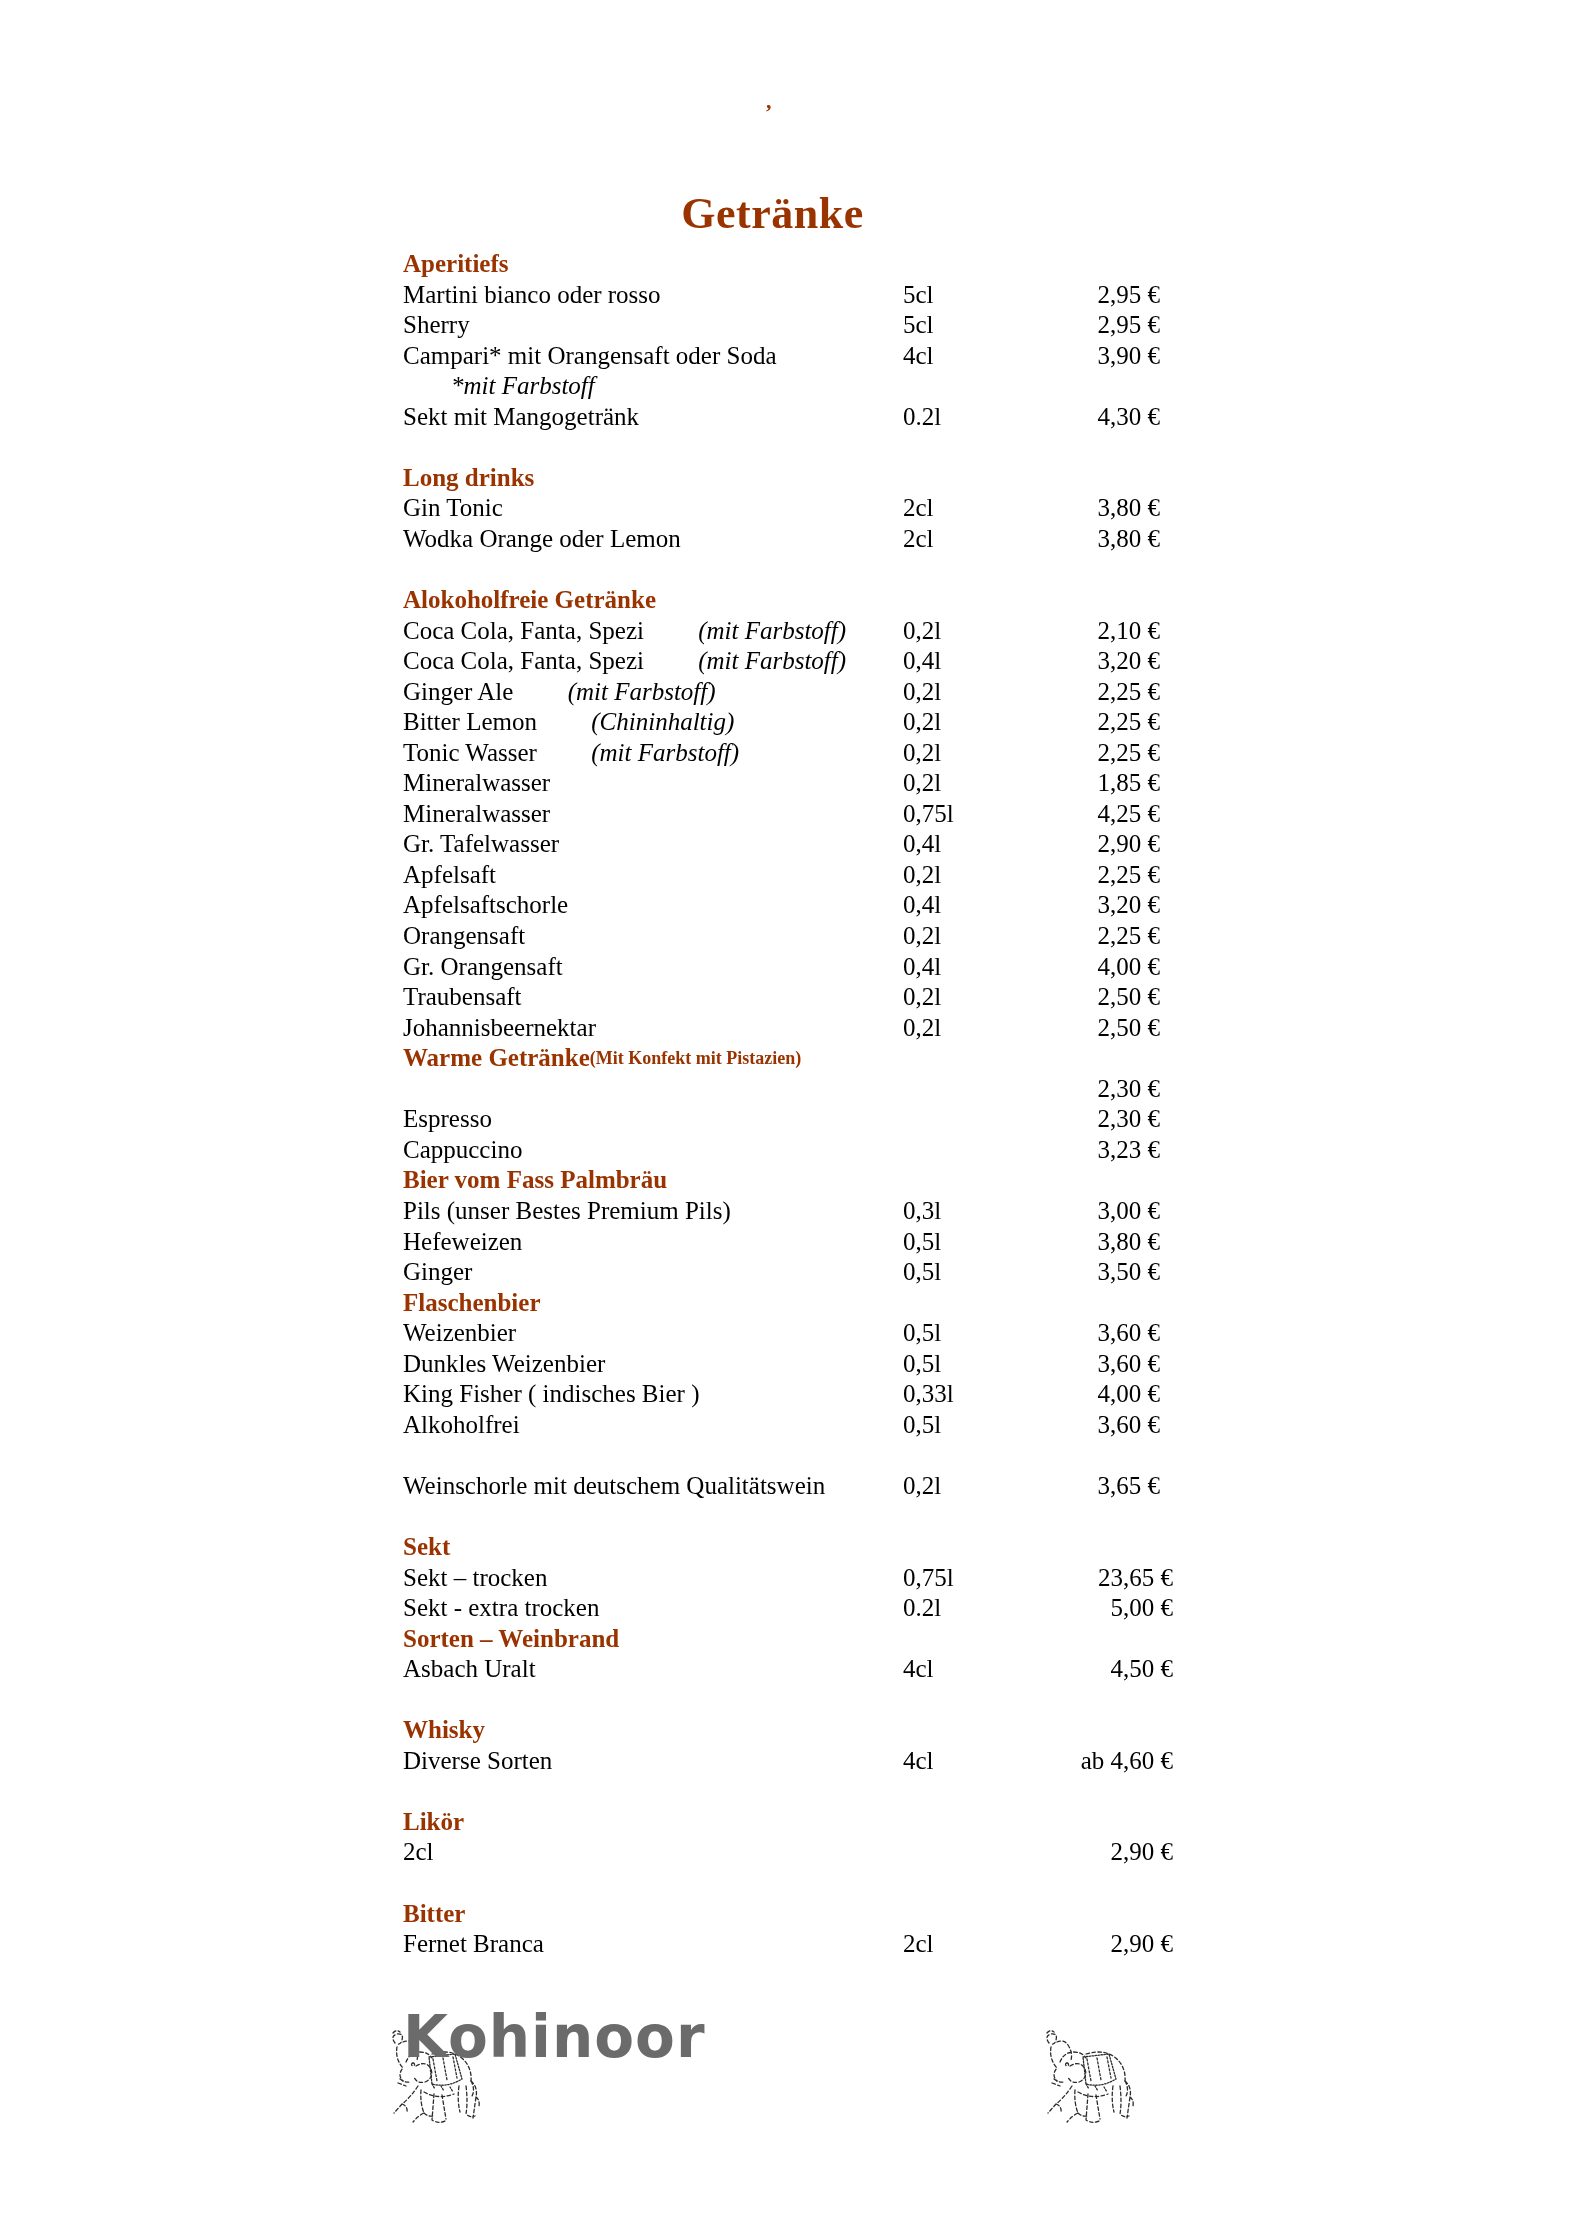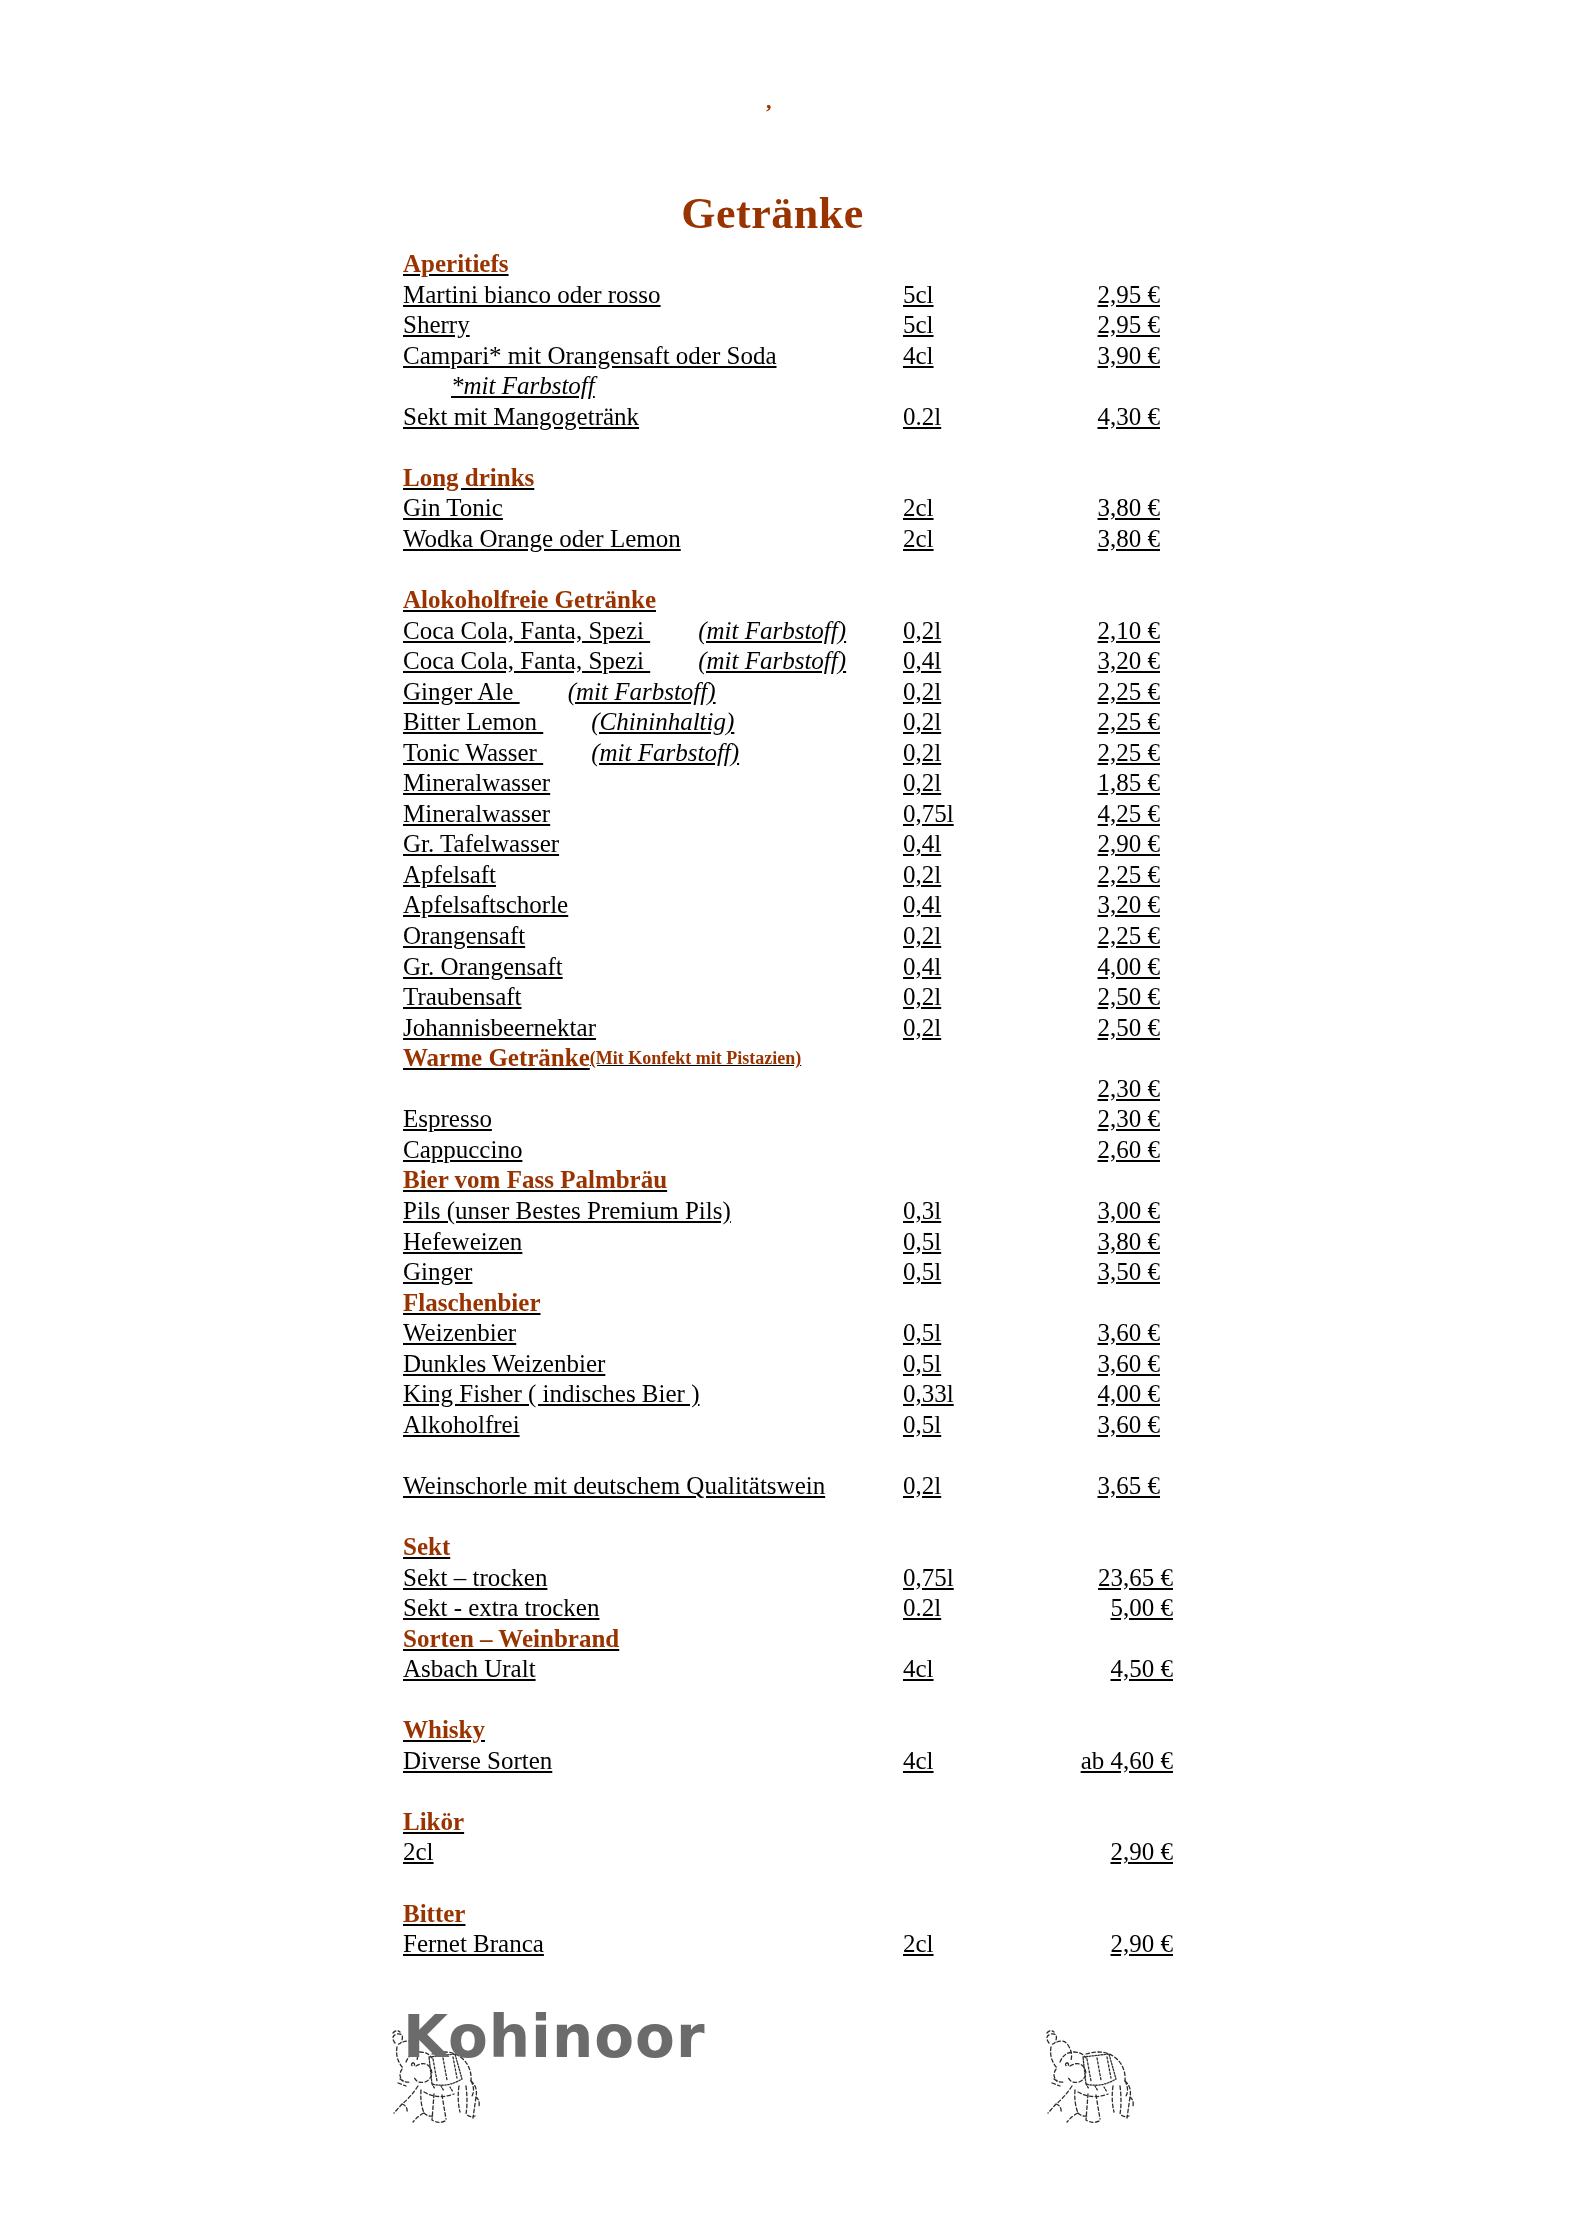--- a/index.html
+++ b/index.html
@@ -37,7 +37,6 @@
     width:757px;
     font-size:25px;
     white-space:nowrap;
-    text-decoration:underline;
   }
   .row.wide{width:770px;}
   .row .name{flex:0 0 500px;overflow:visible;}

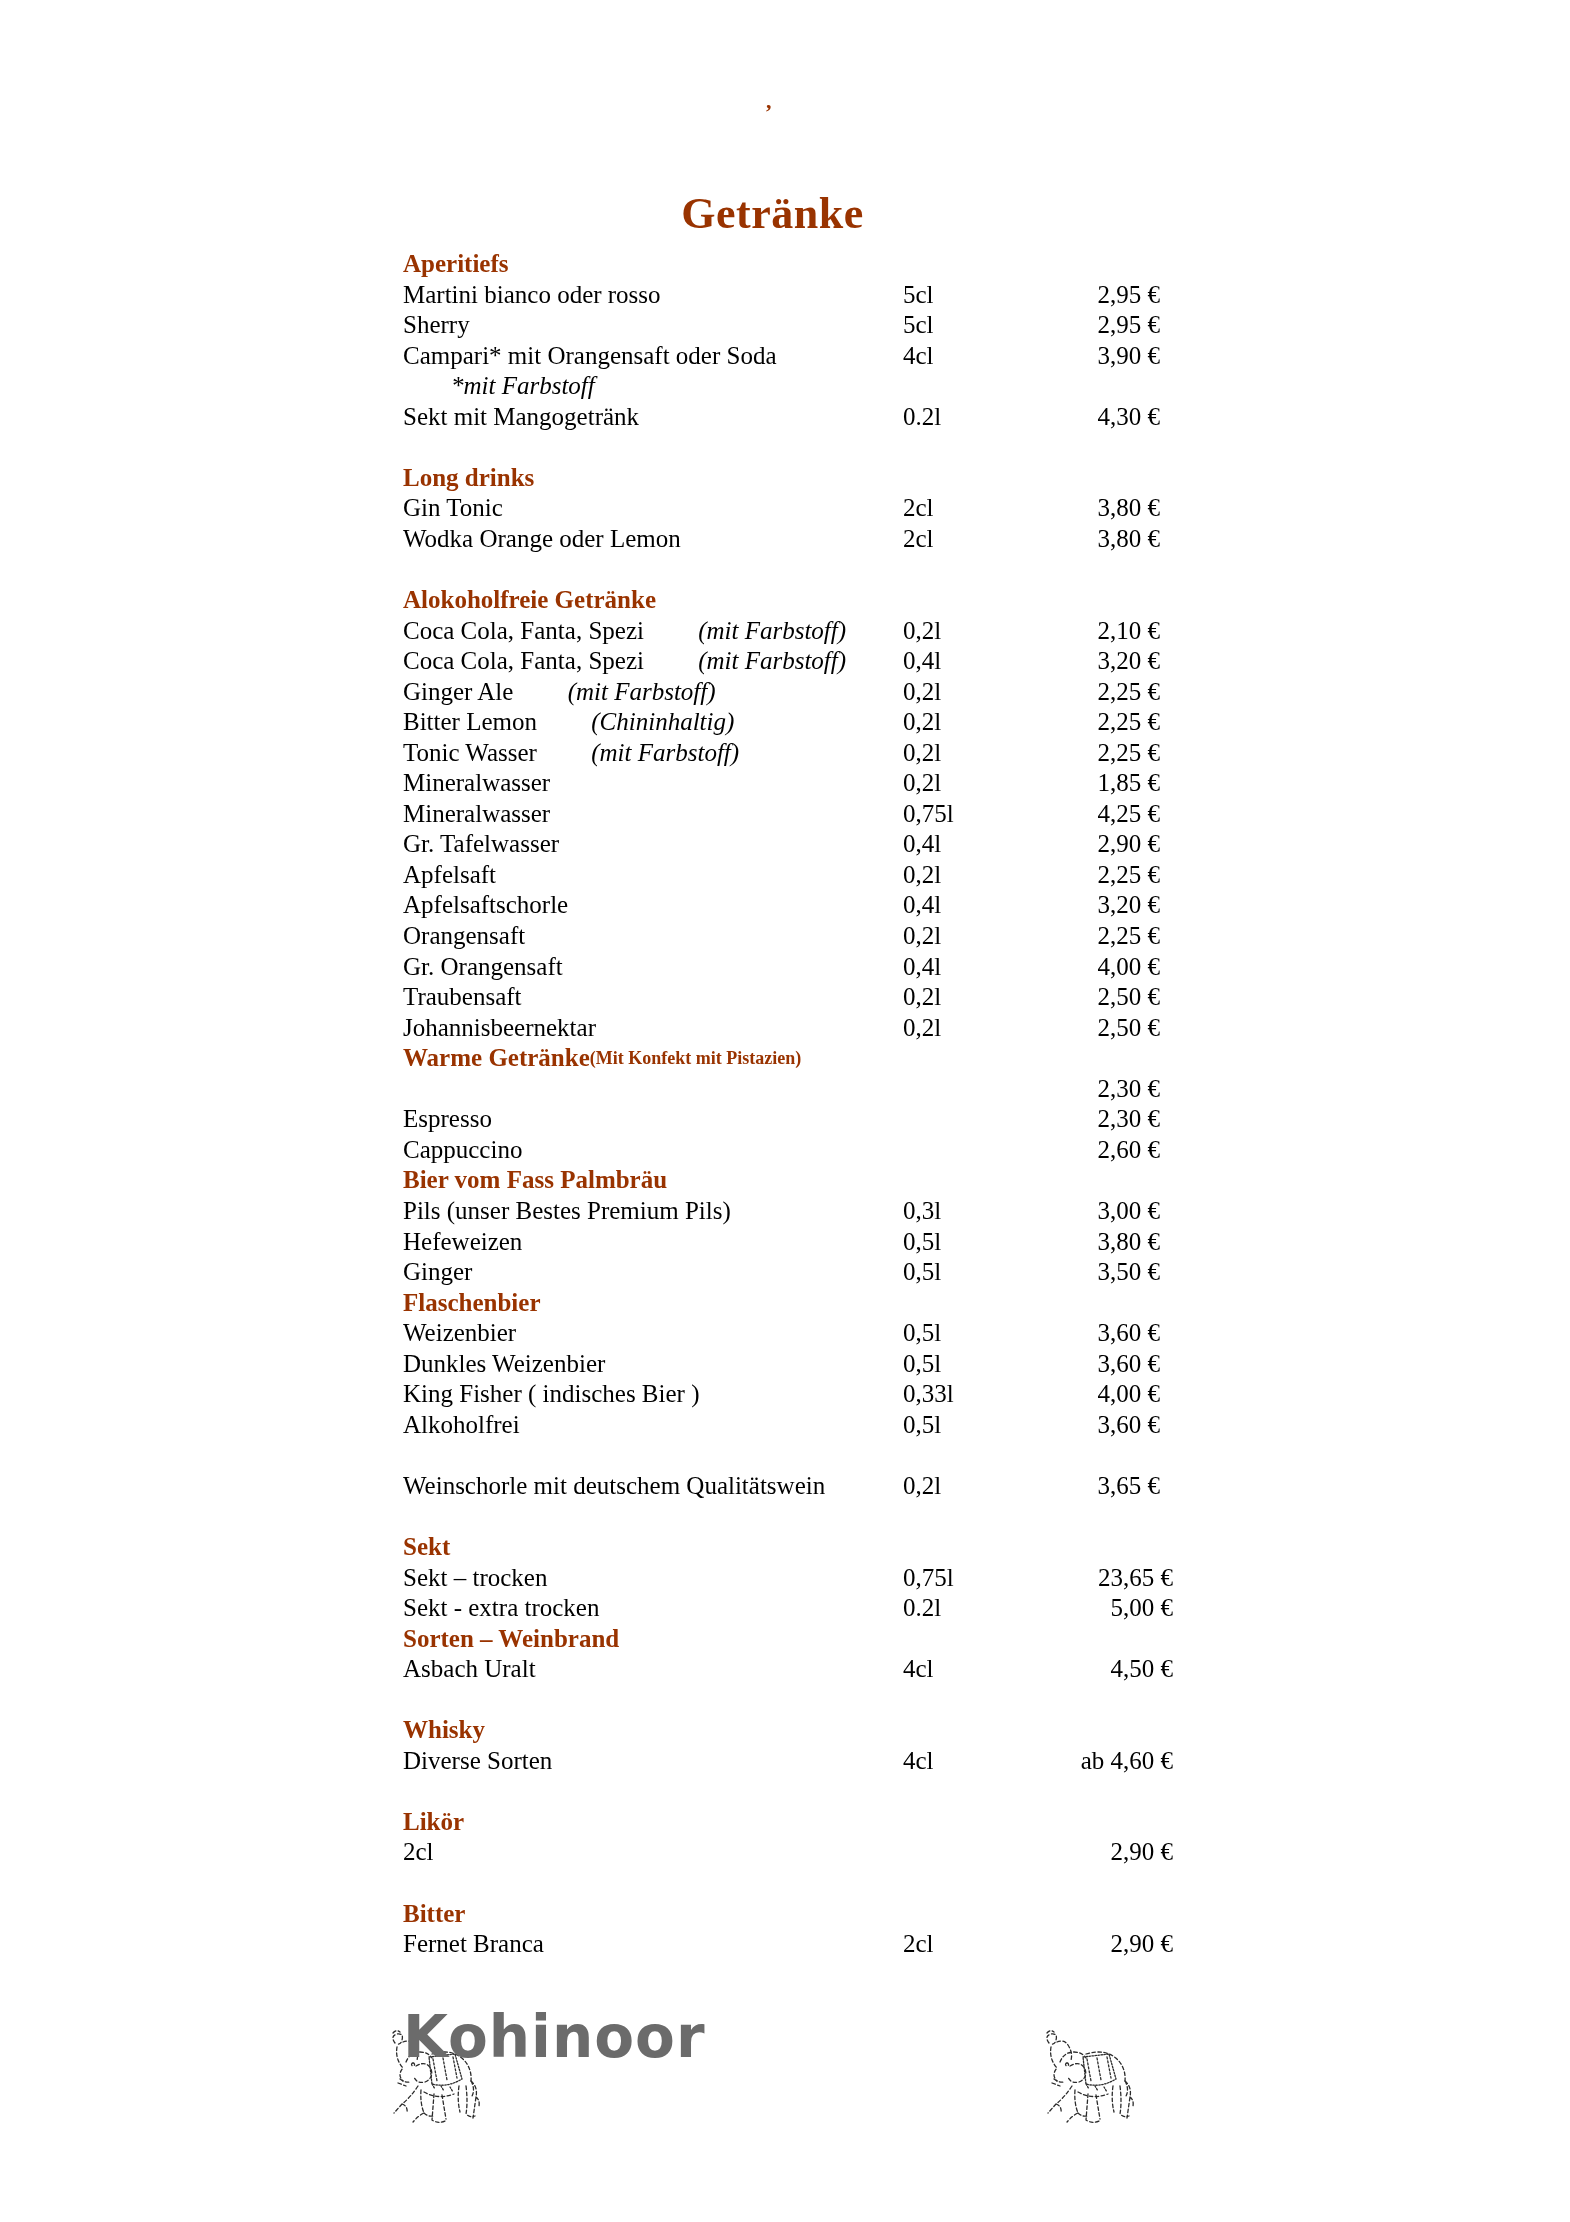--- a/index.html
+++ b/index.html
@@ -211,7 +211,7 @@
       <div class="row">
         <span class="name">Cappuccino</span>
         <span class="qty"></span>
-        <span class="price">2,60 €</span>
+        <span class="price">3,23 €</span>
       </div>
       <div class="row heading-row">
         <span class="heading">Bier vom Fass Palmbräu</span>

